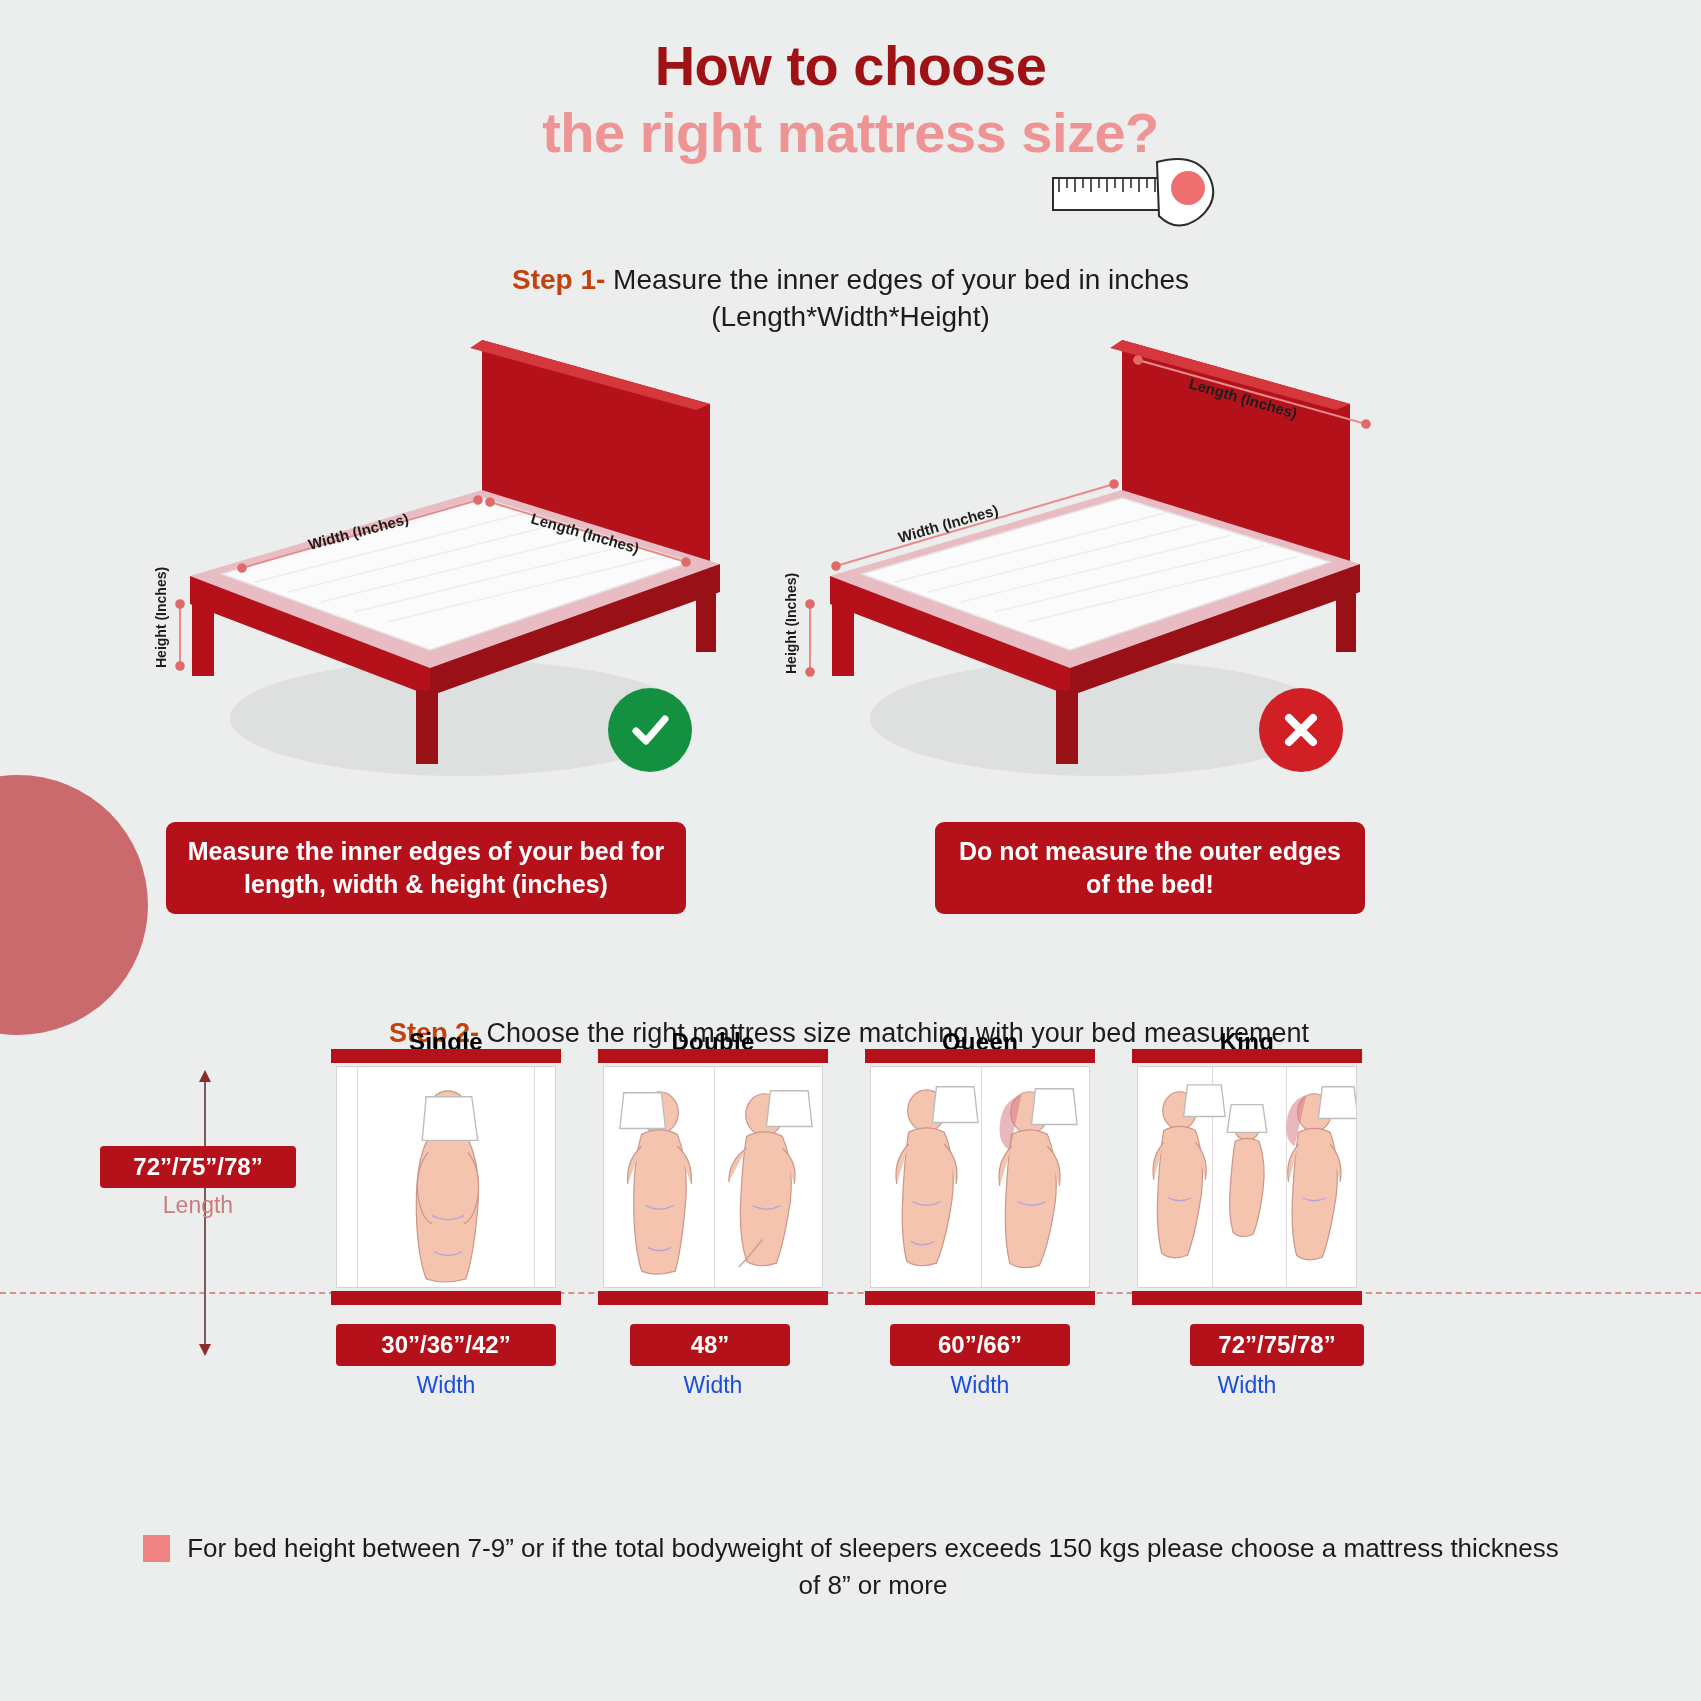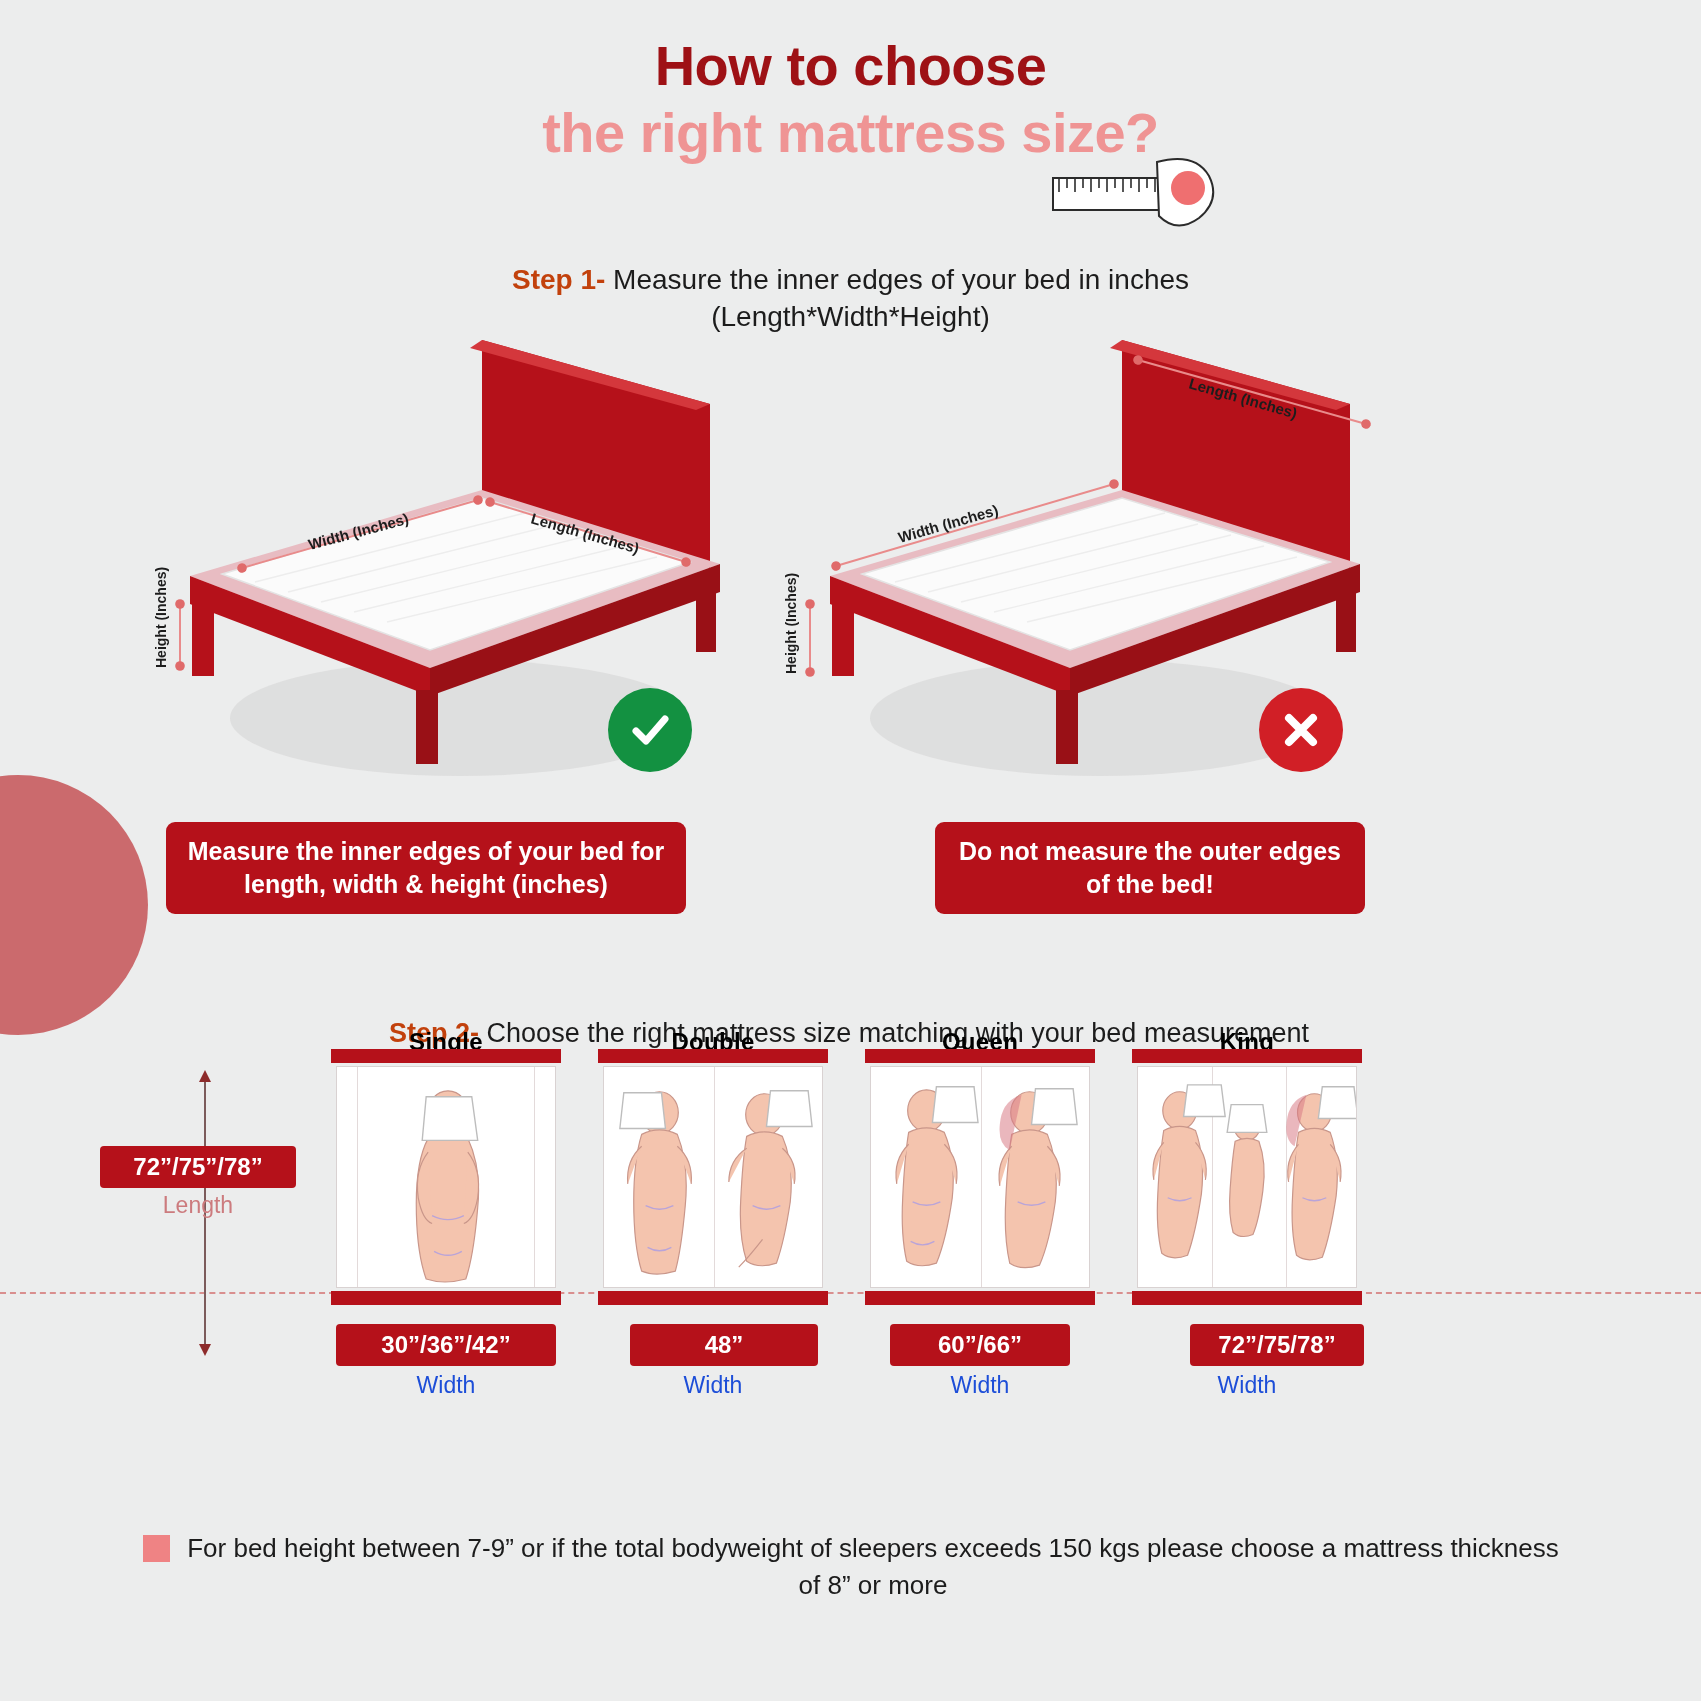--- a/index.html
+++ b/index.html
@@ -340,7 +340,7 @@
       </svg>
     </div>
   </div>
-  <div class="width-badge" style="left:630px;width:188px">48”</div>
+  <div class="width-badge" style="left:630px;width:160px">48”</div>
   <div class="width-cap" style="left:597px">Width</div>
 
   <div class="size-col" style="left:864px">

